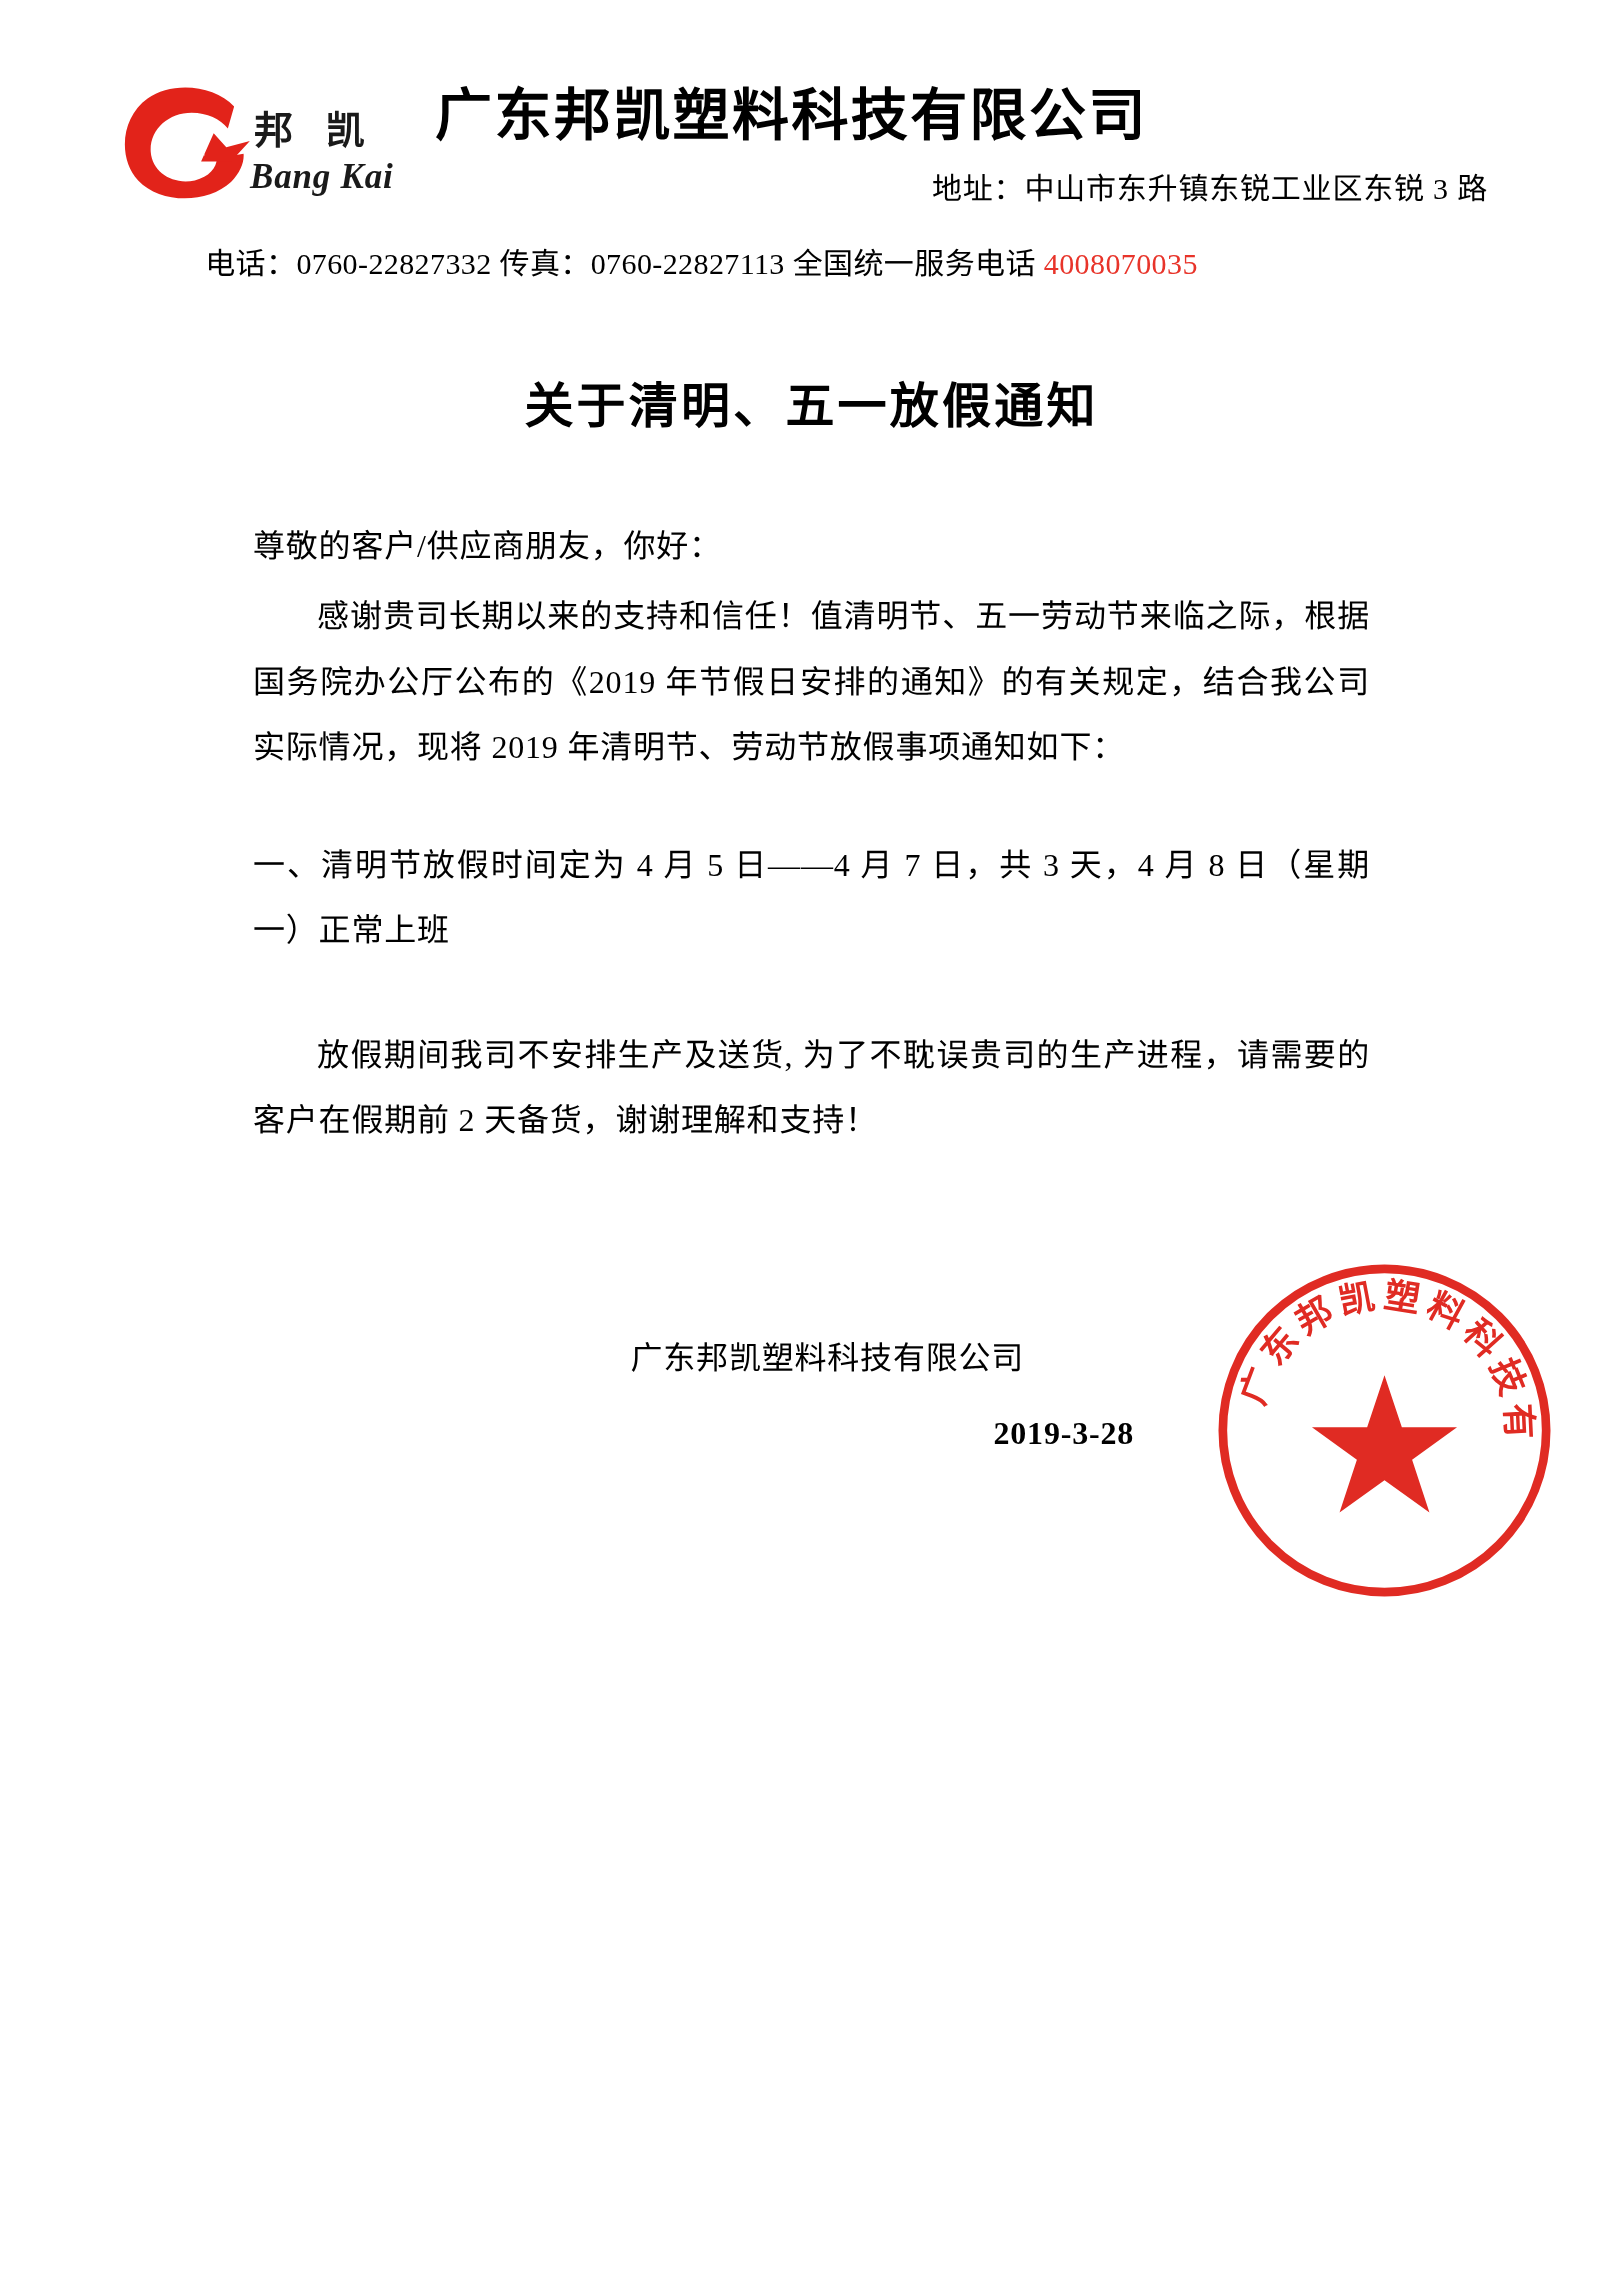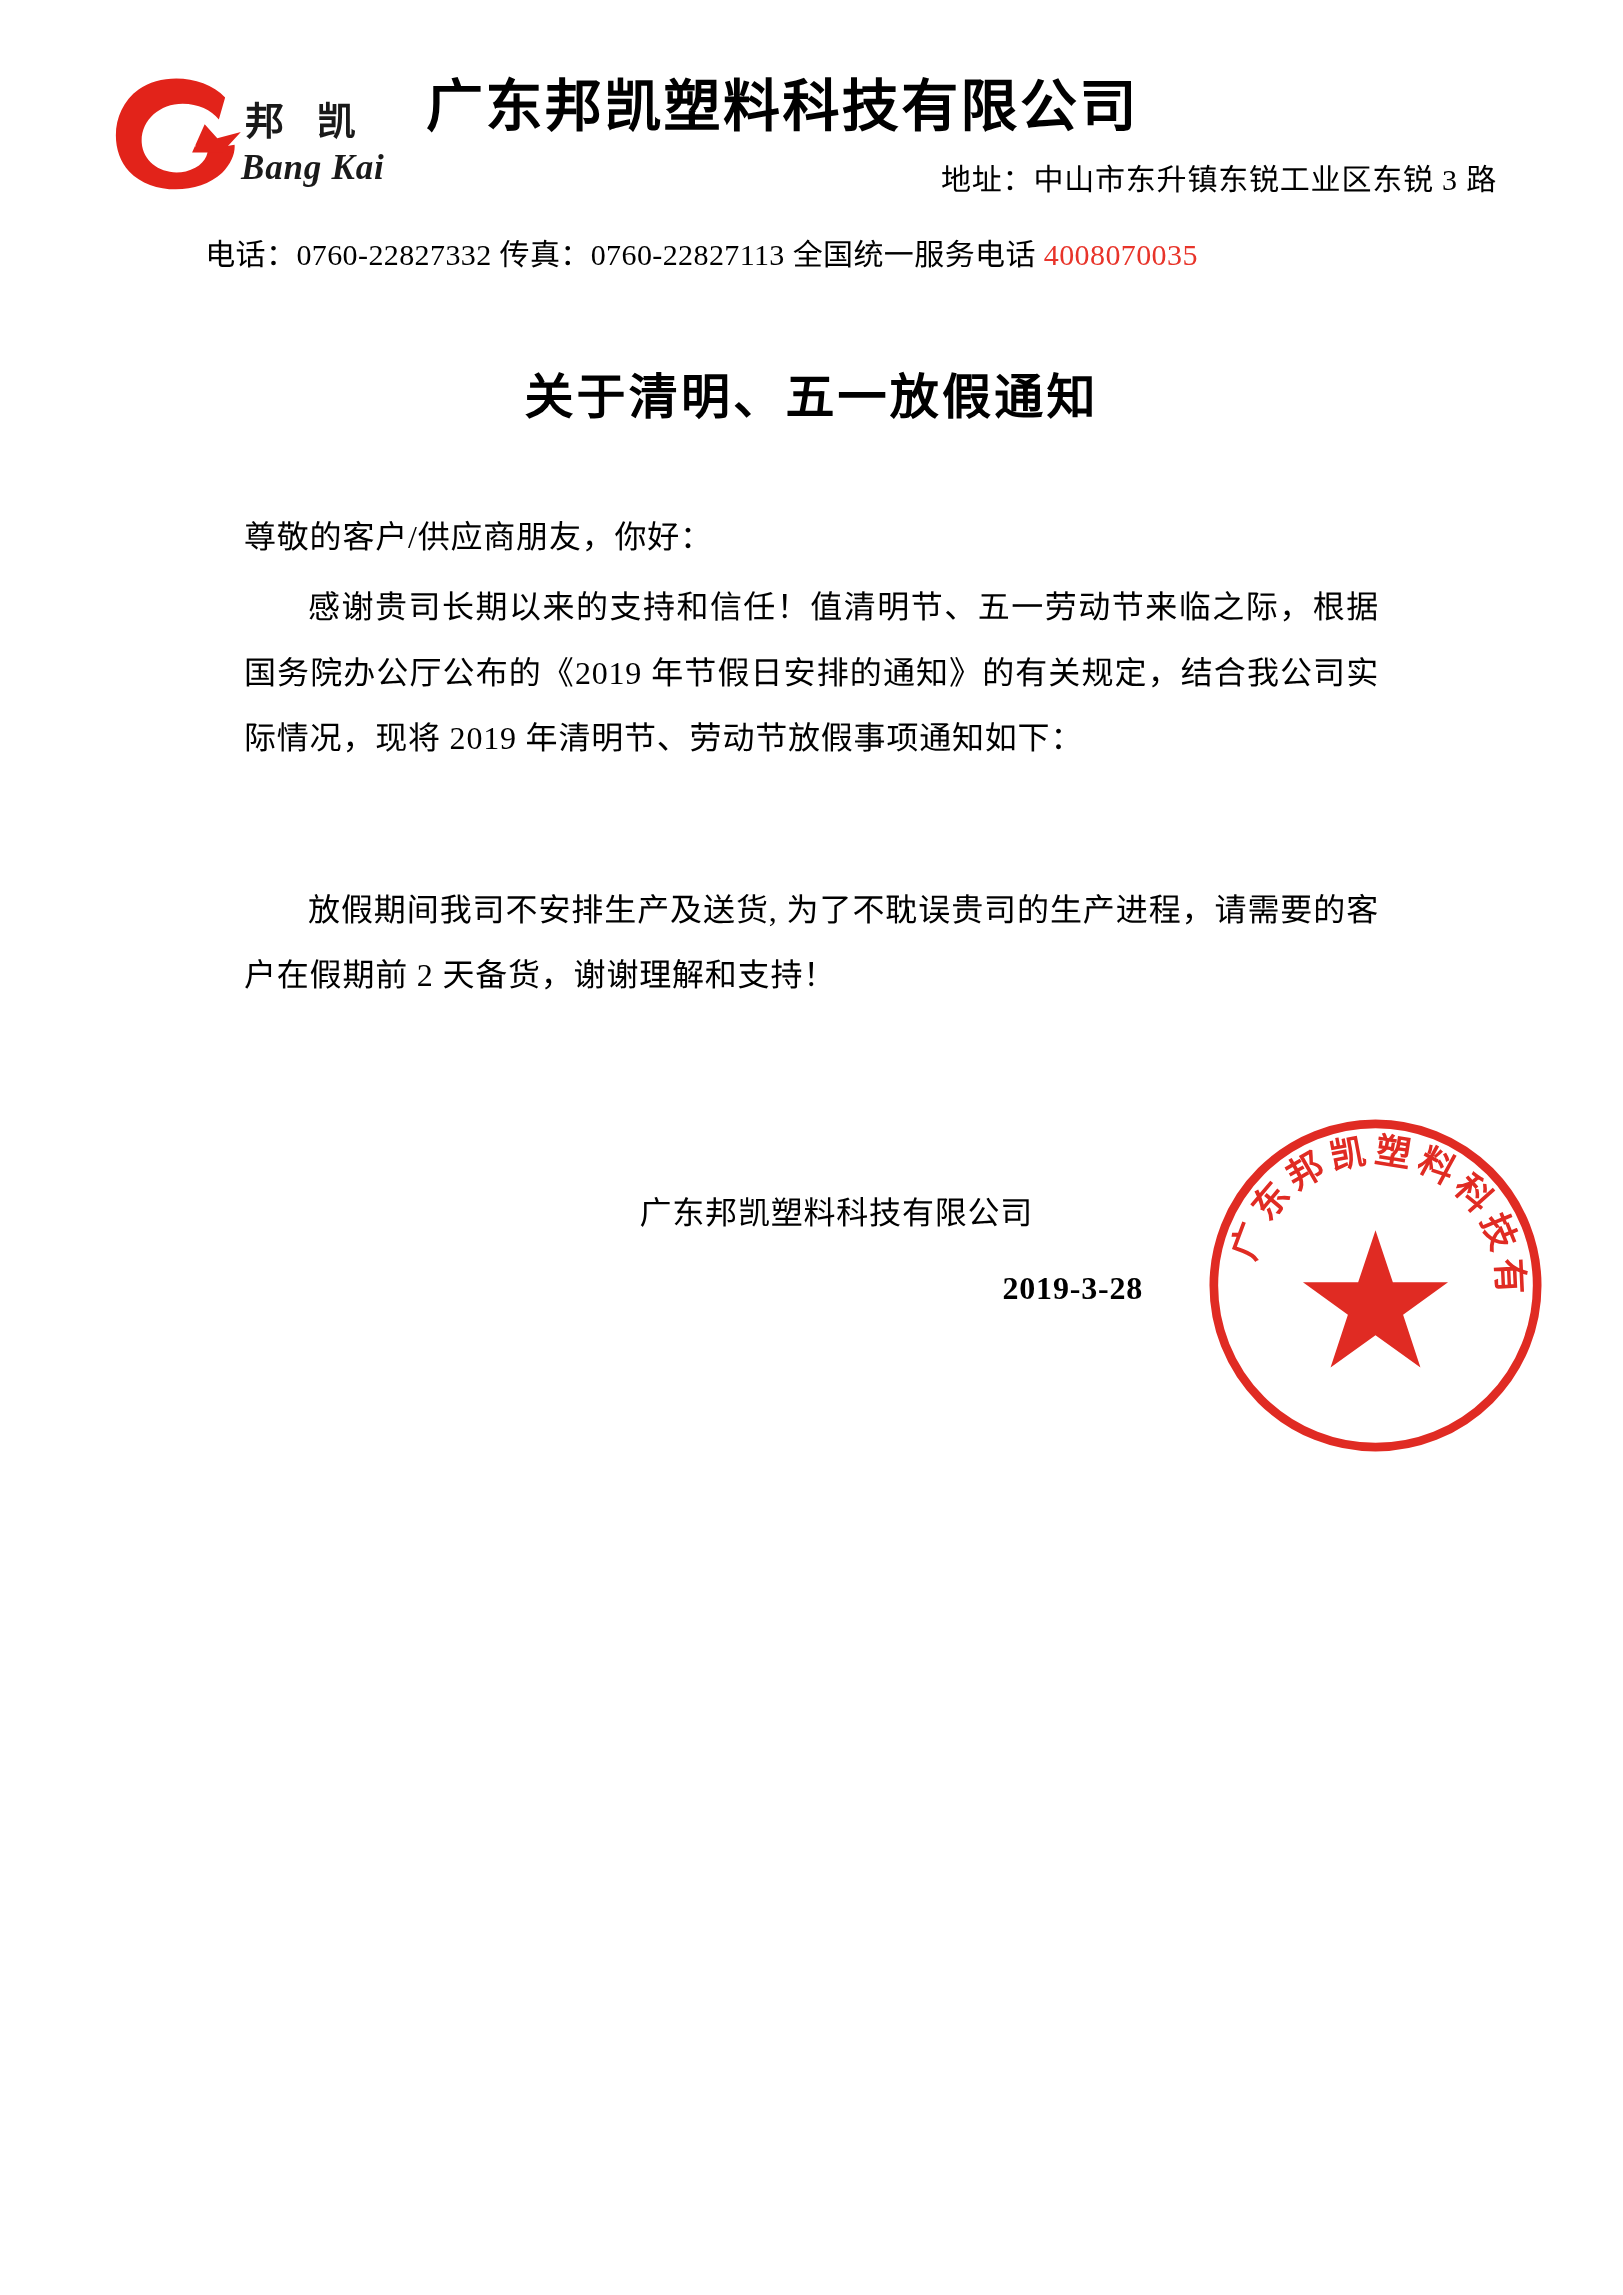--- a/index.html
+++ b/index.html
@@ -21,7 +21,7 @@
     width: 1623px;
     height: 1825px;
     box-sizing: border-box;
-    padding: 8px;
+    padding: 17px;
   }
 
   

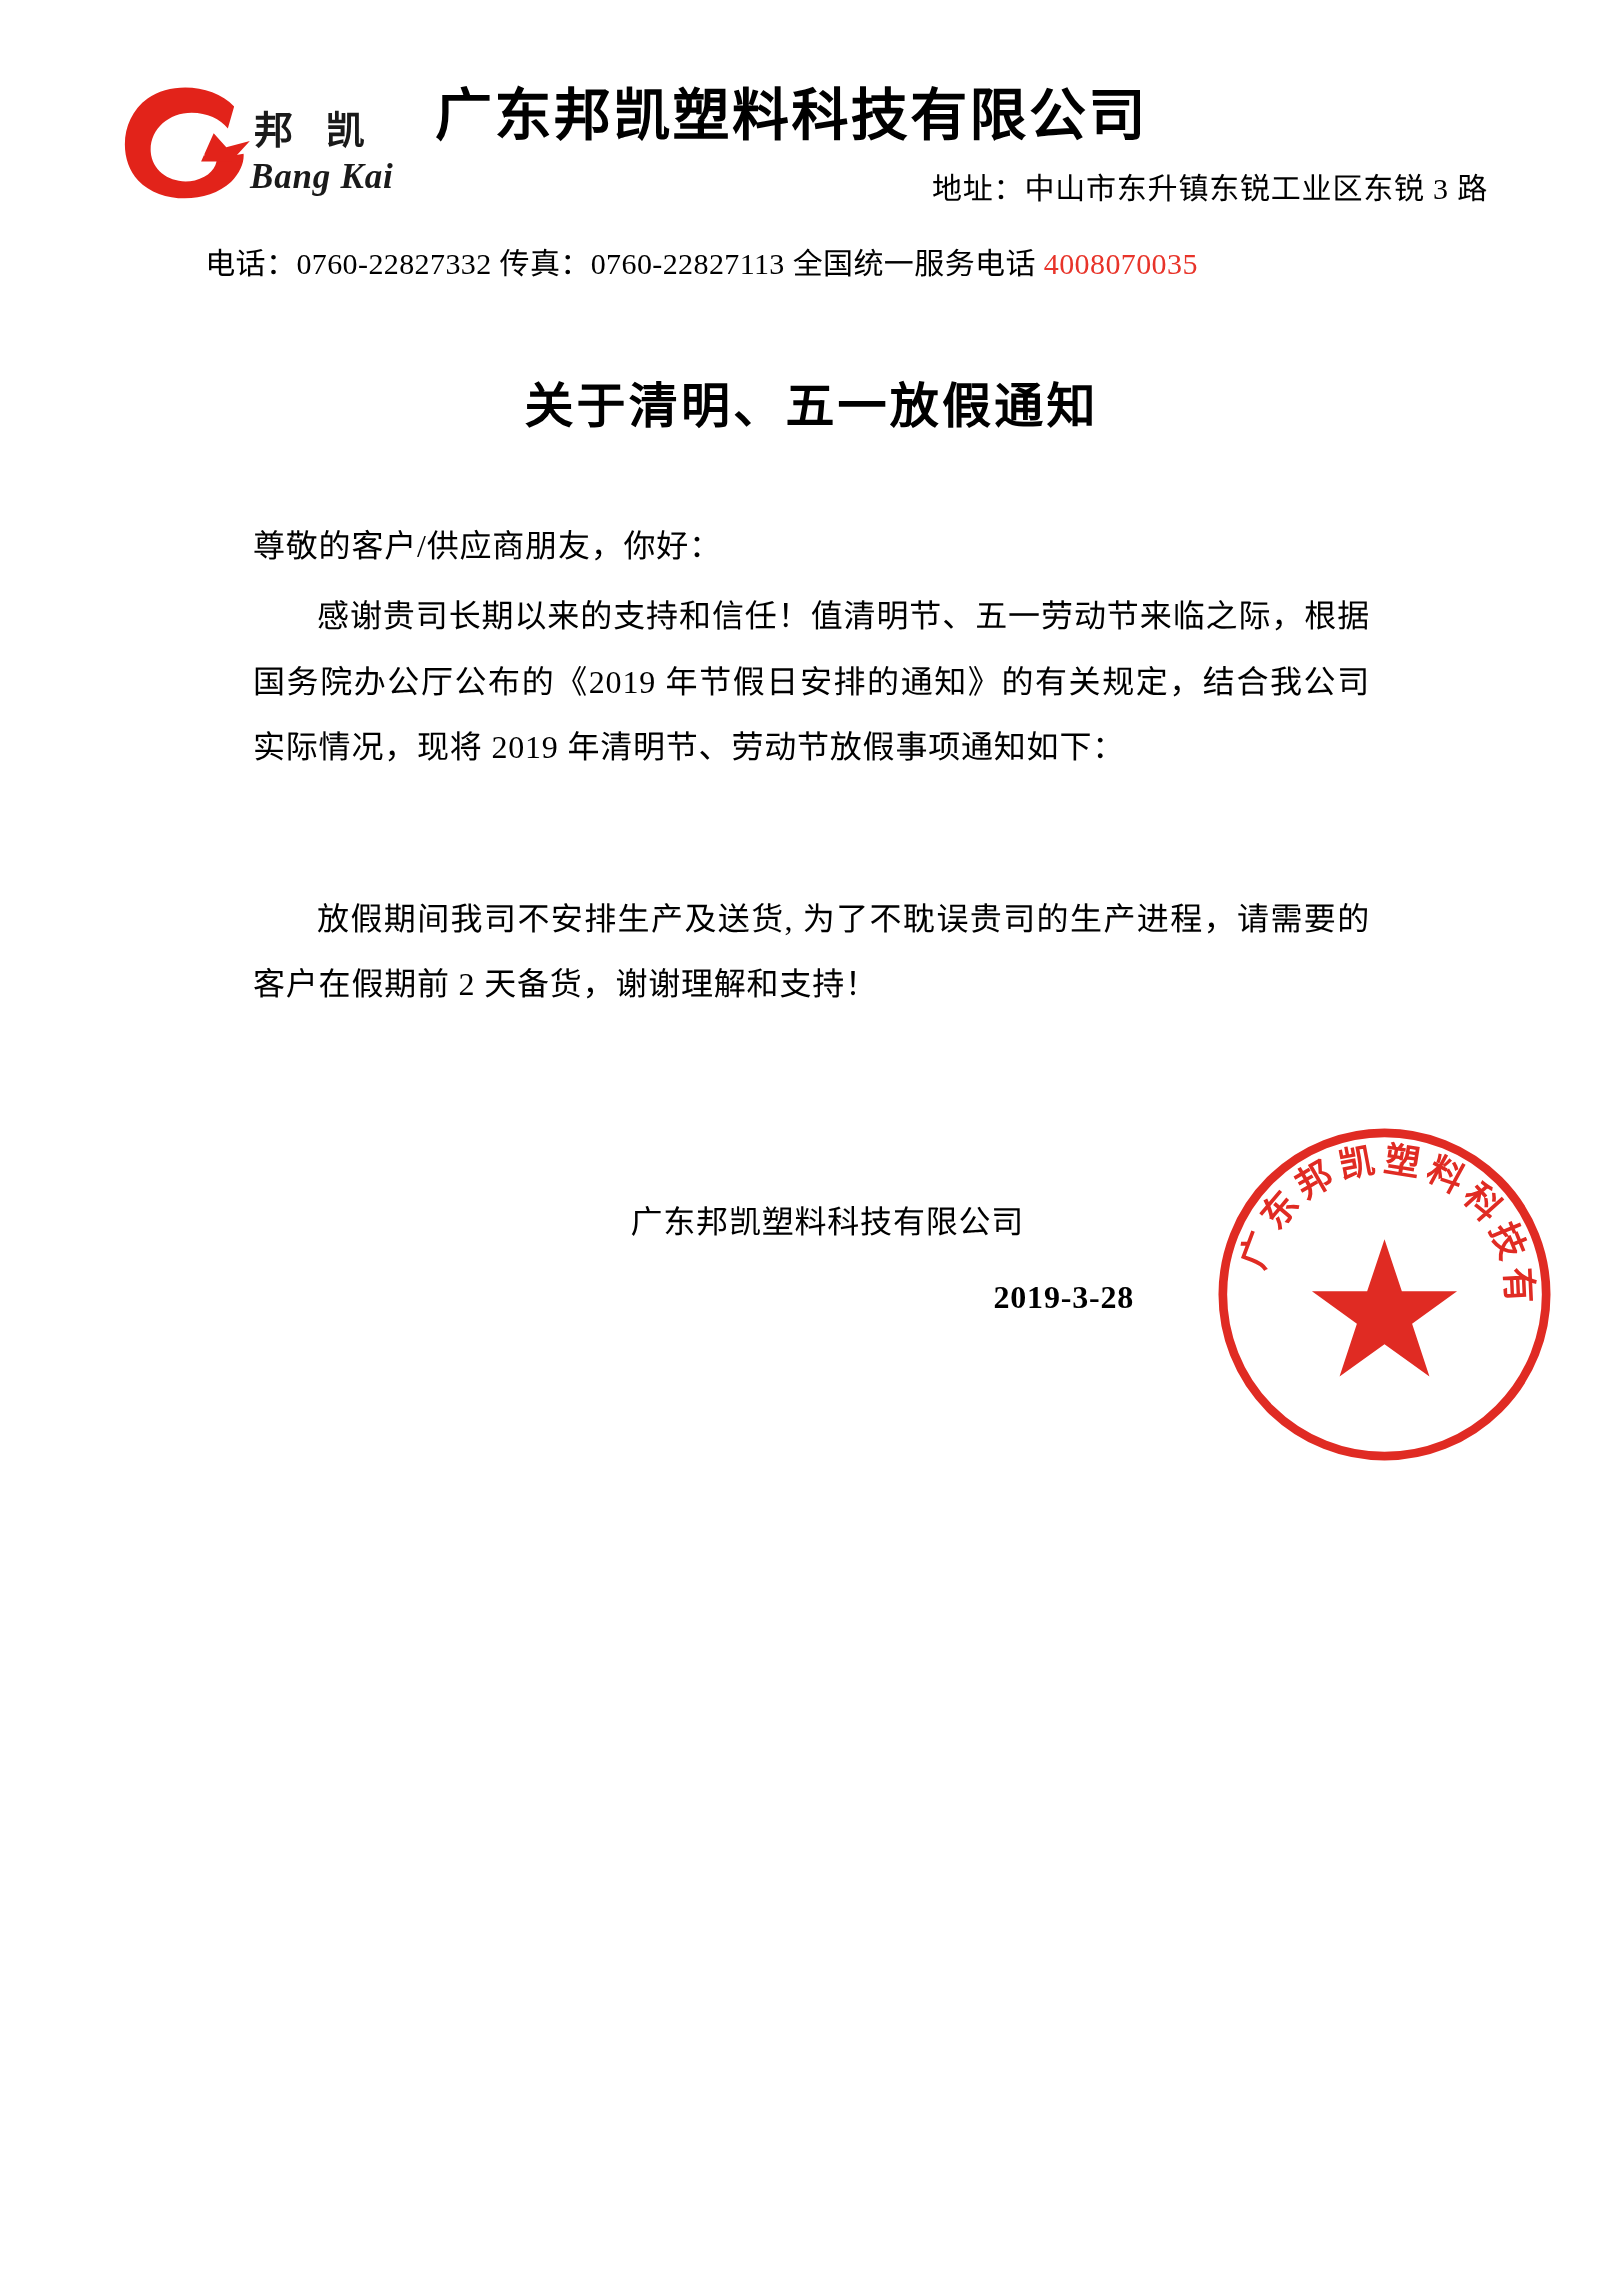--- a/index.html
+++ b/index.html
@@ -213,6 +213,7 @@
 
     <div class="gap-lg"></div>
 
+    <p class="p">一、清明节放假时间定为 4 月 5 日——4 月 7 日，共 3 天，4 月 8 日（星期一）正常上班</p>
 
     <div class="gap-md"></div>
 

